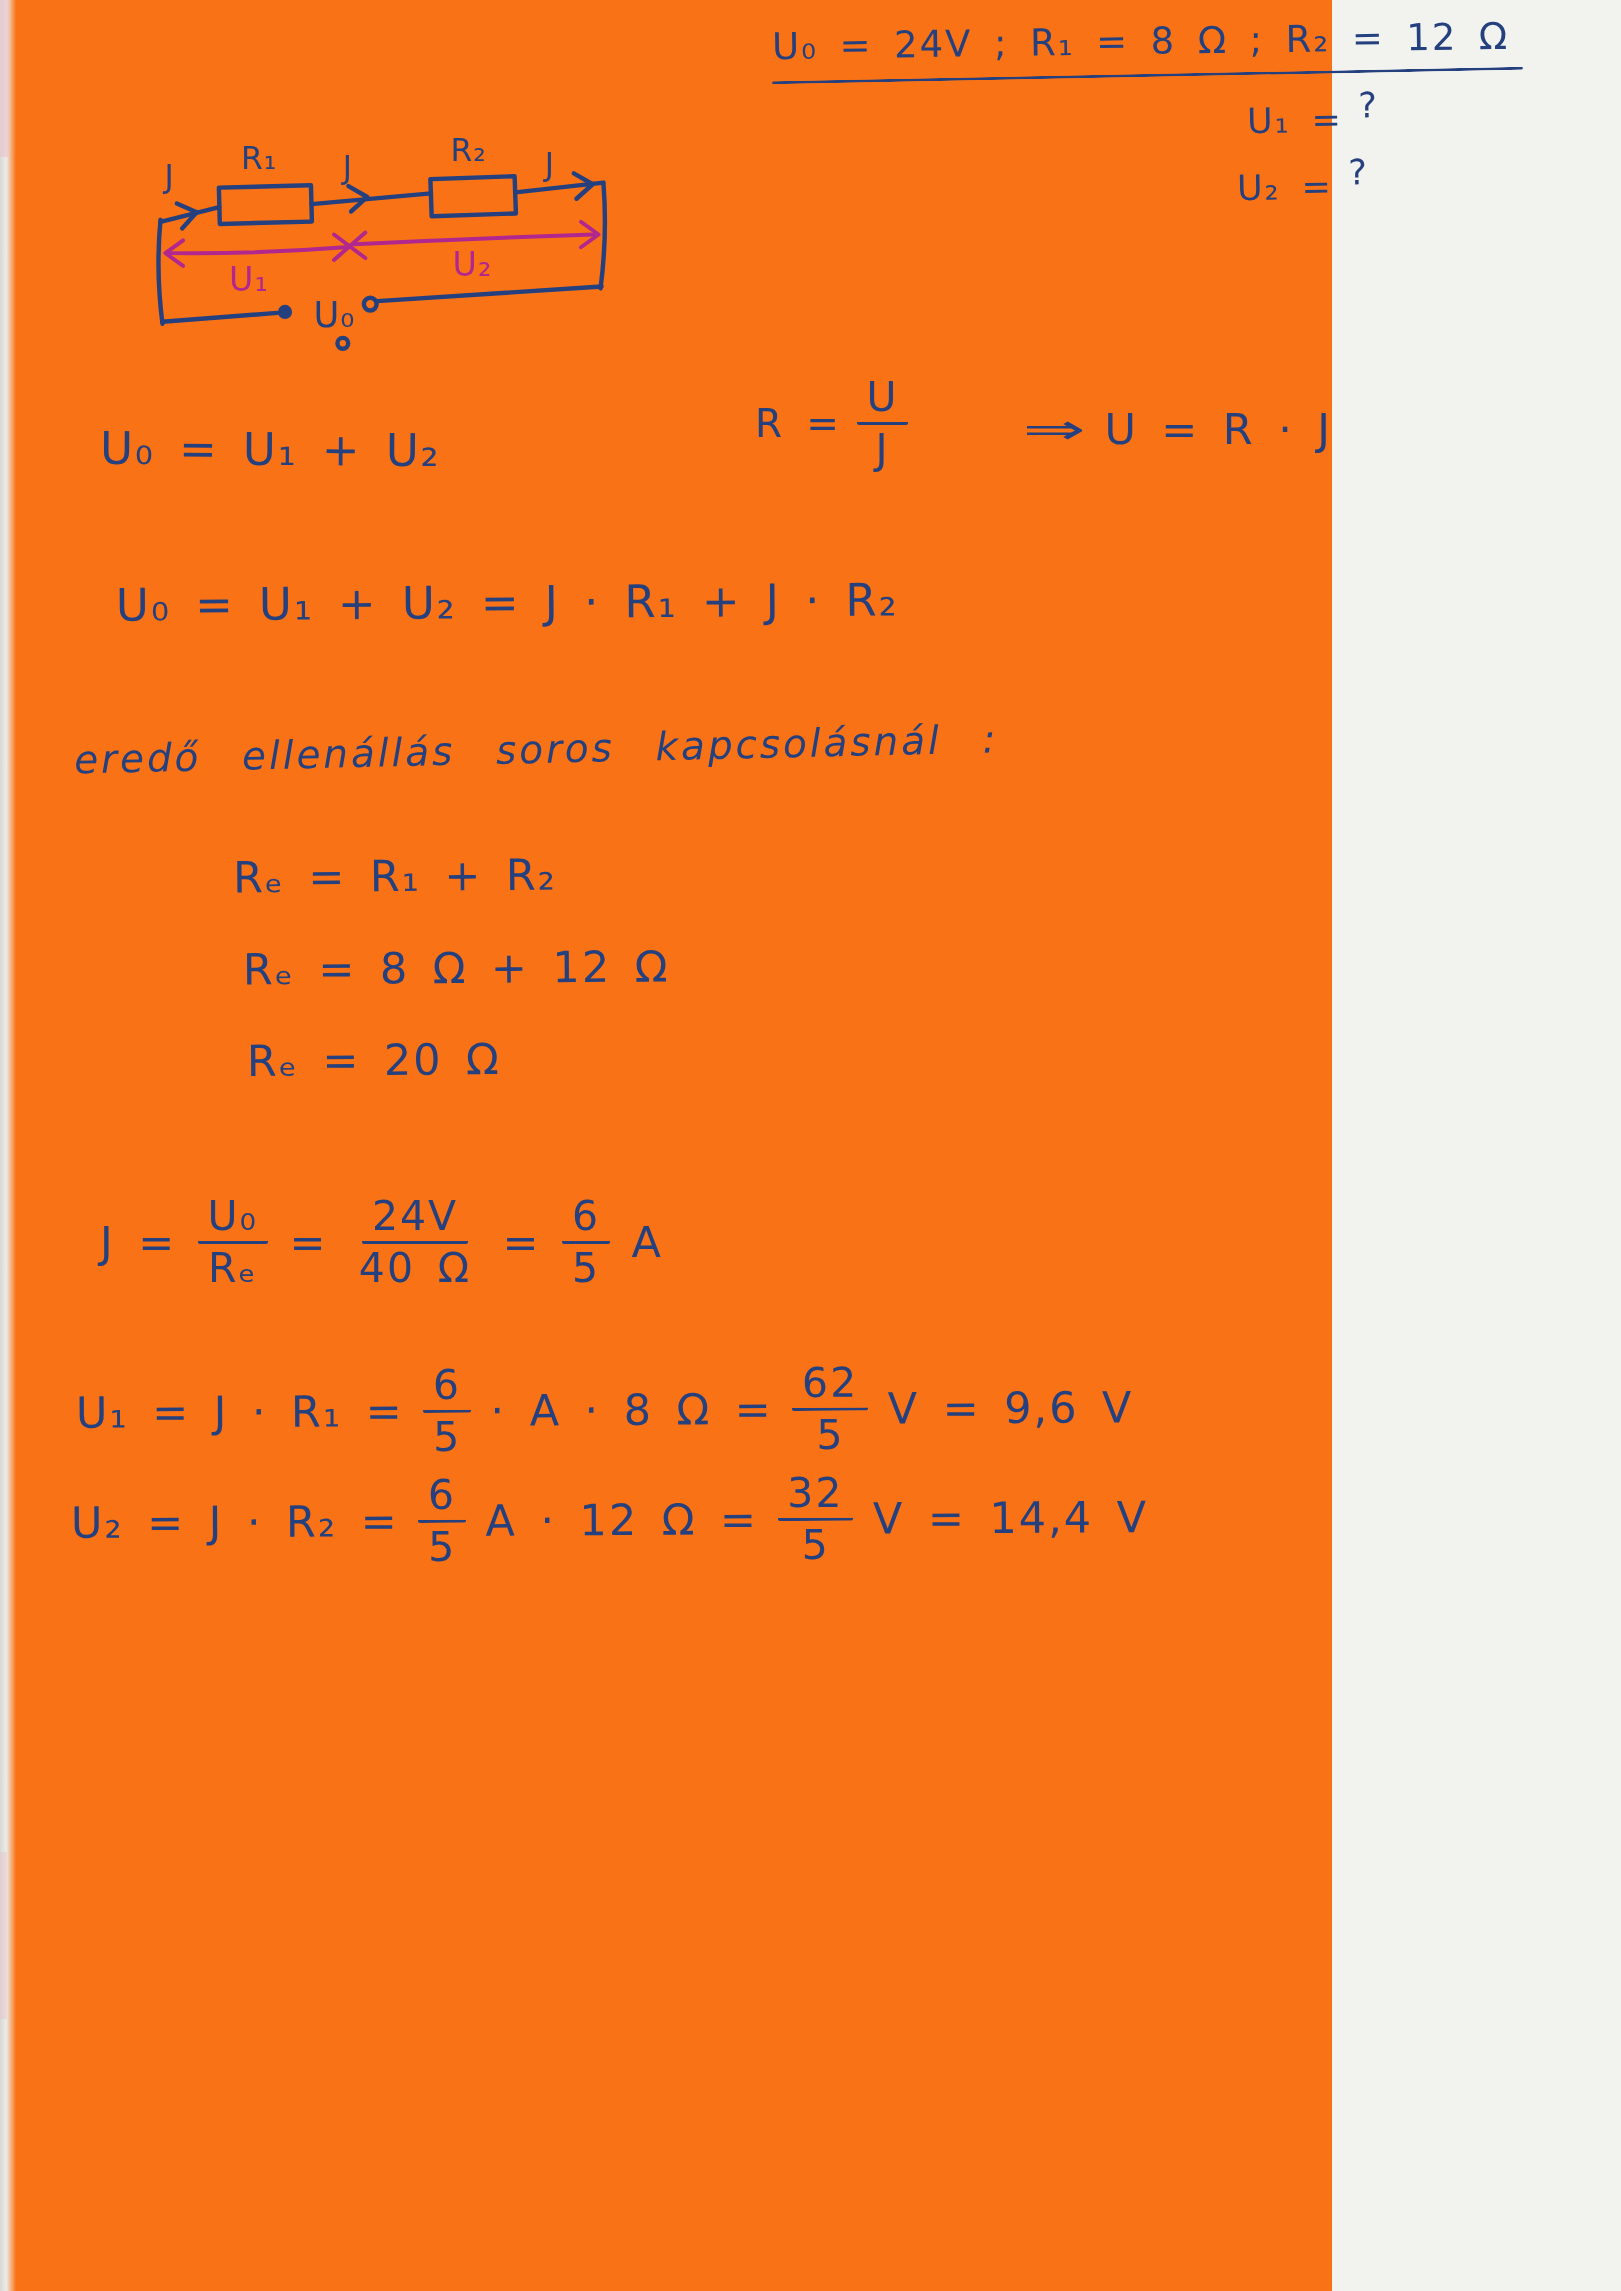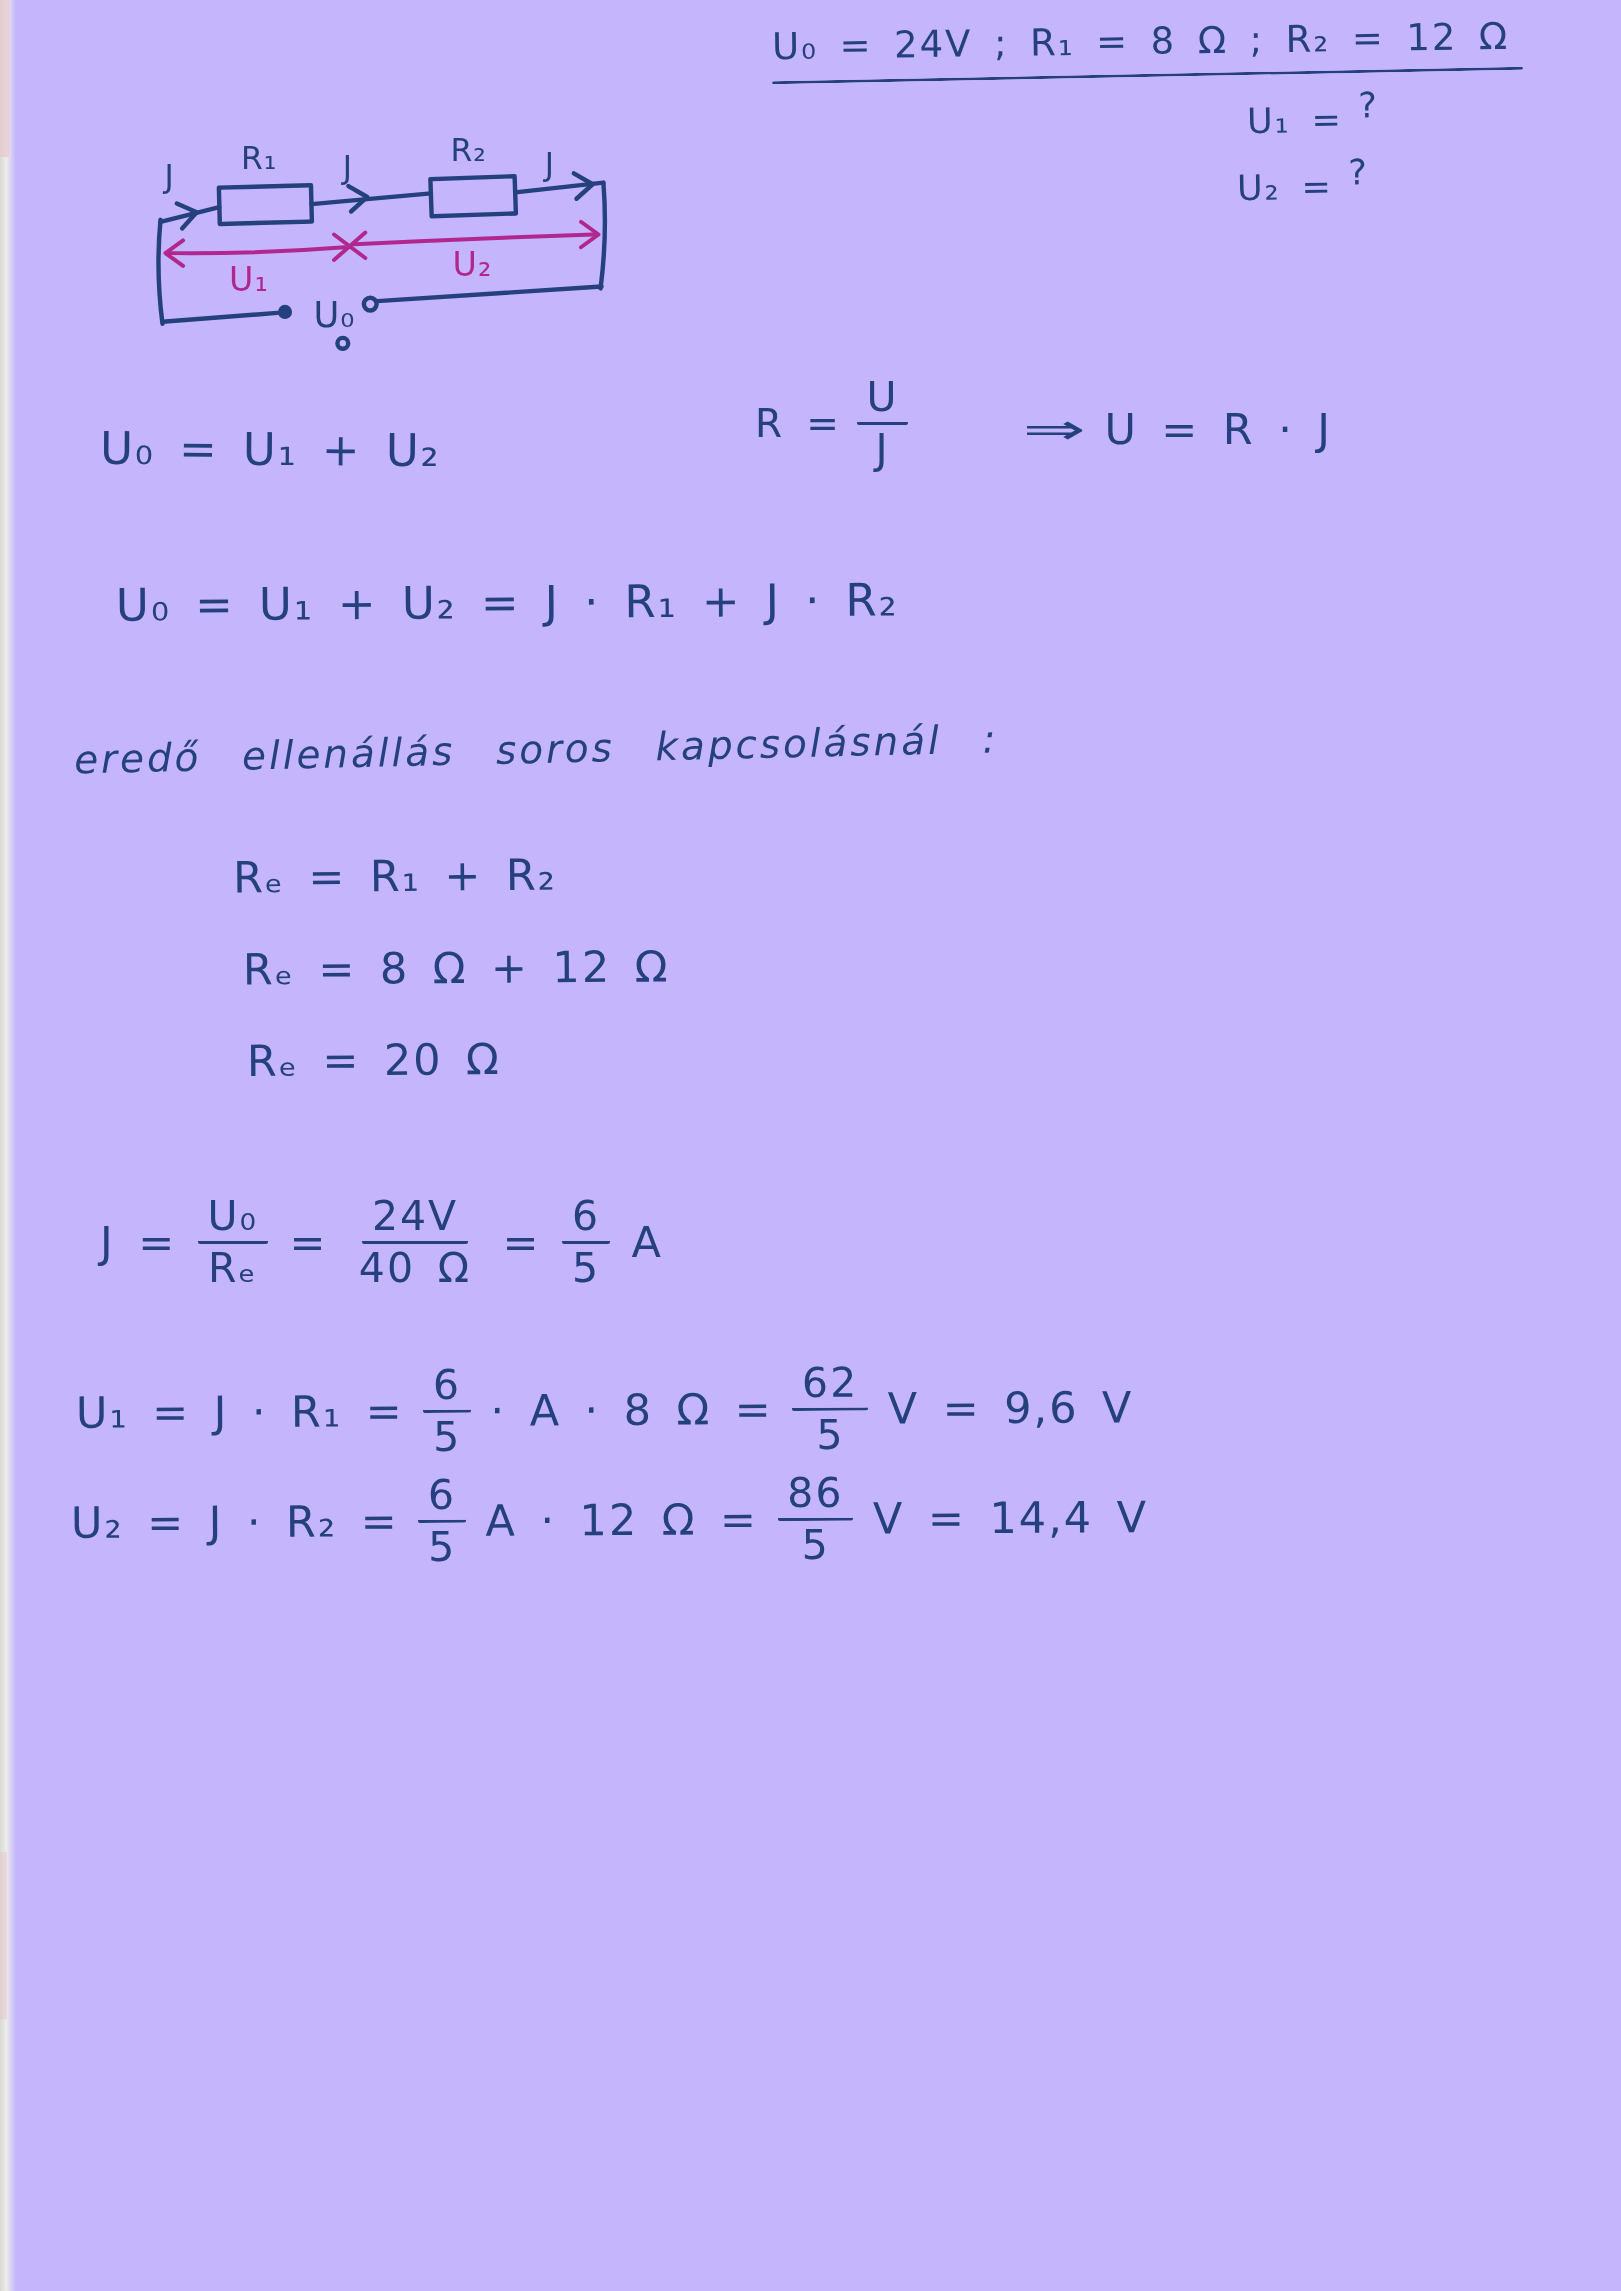--- a/index.html
+++ b/index.html
@@ -10,8 +10,8 @@
     overflow:hidden;
   }
   .page{
-    position:relative;width:1621px;height:2292px;
-    background:#c4b5fd;
+    position:relative;width:1332px;height:2292px;
+    background:#f97316;
   }
   .scan-edge{
     position:absolute;left:0;top:0;bottom:0;width:15.7px;

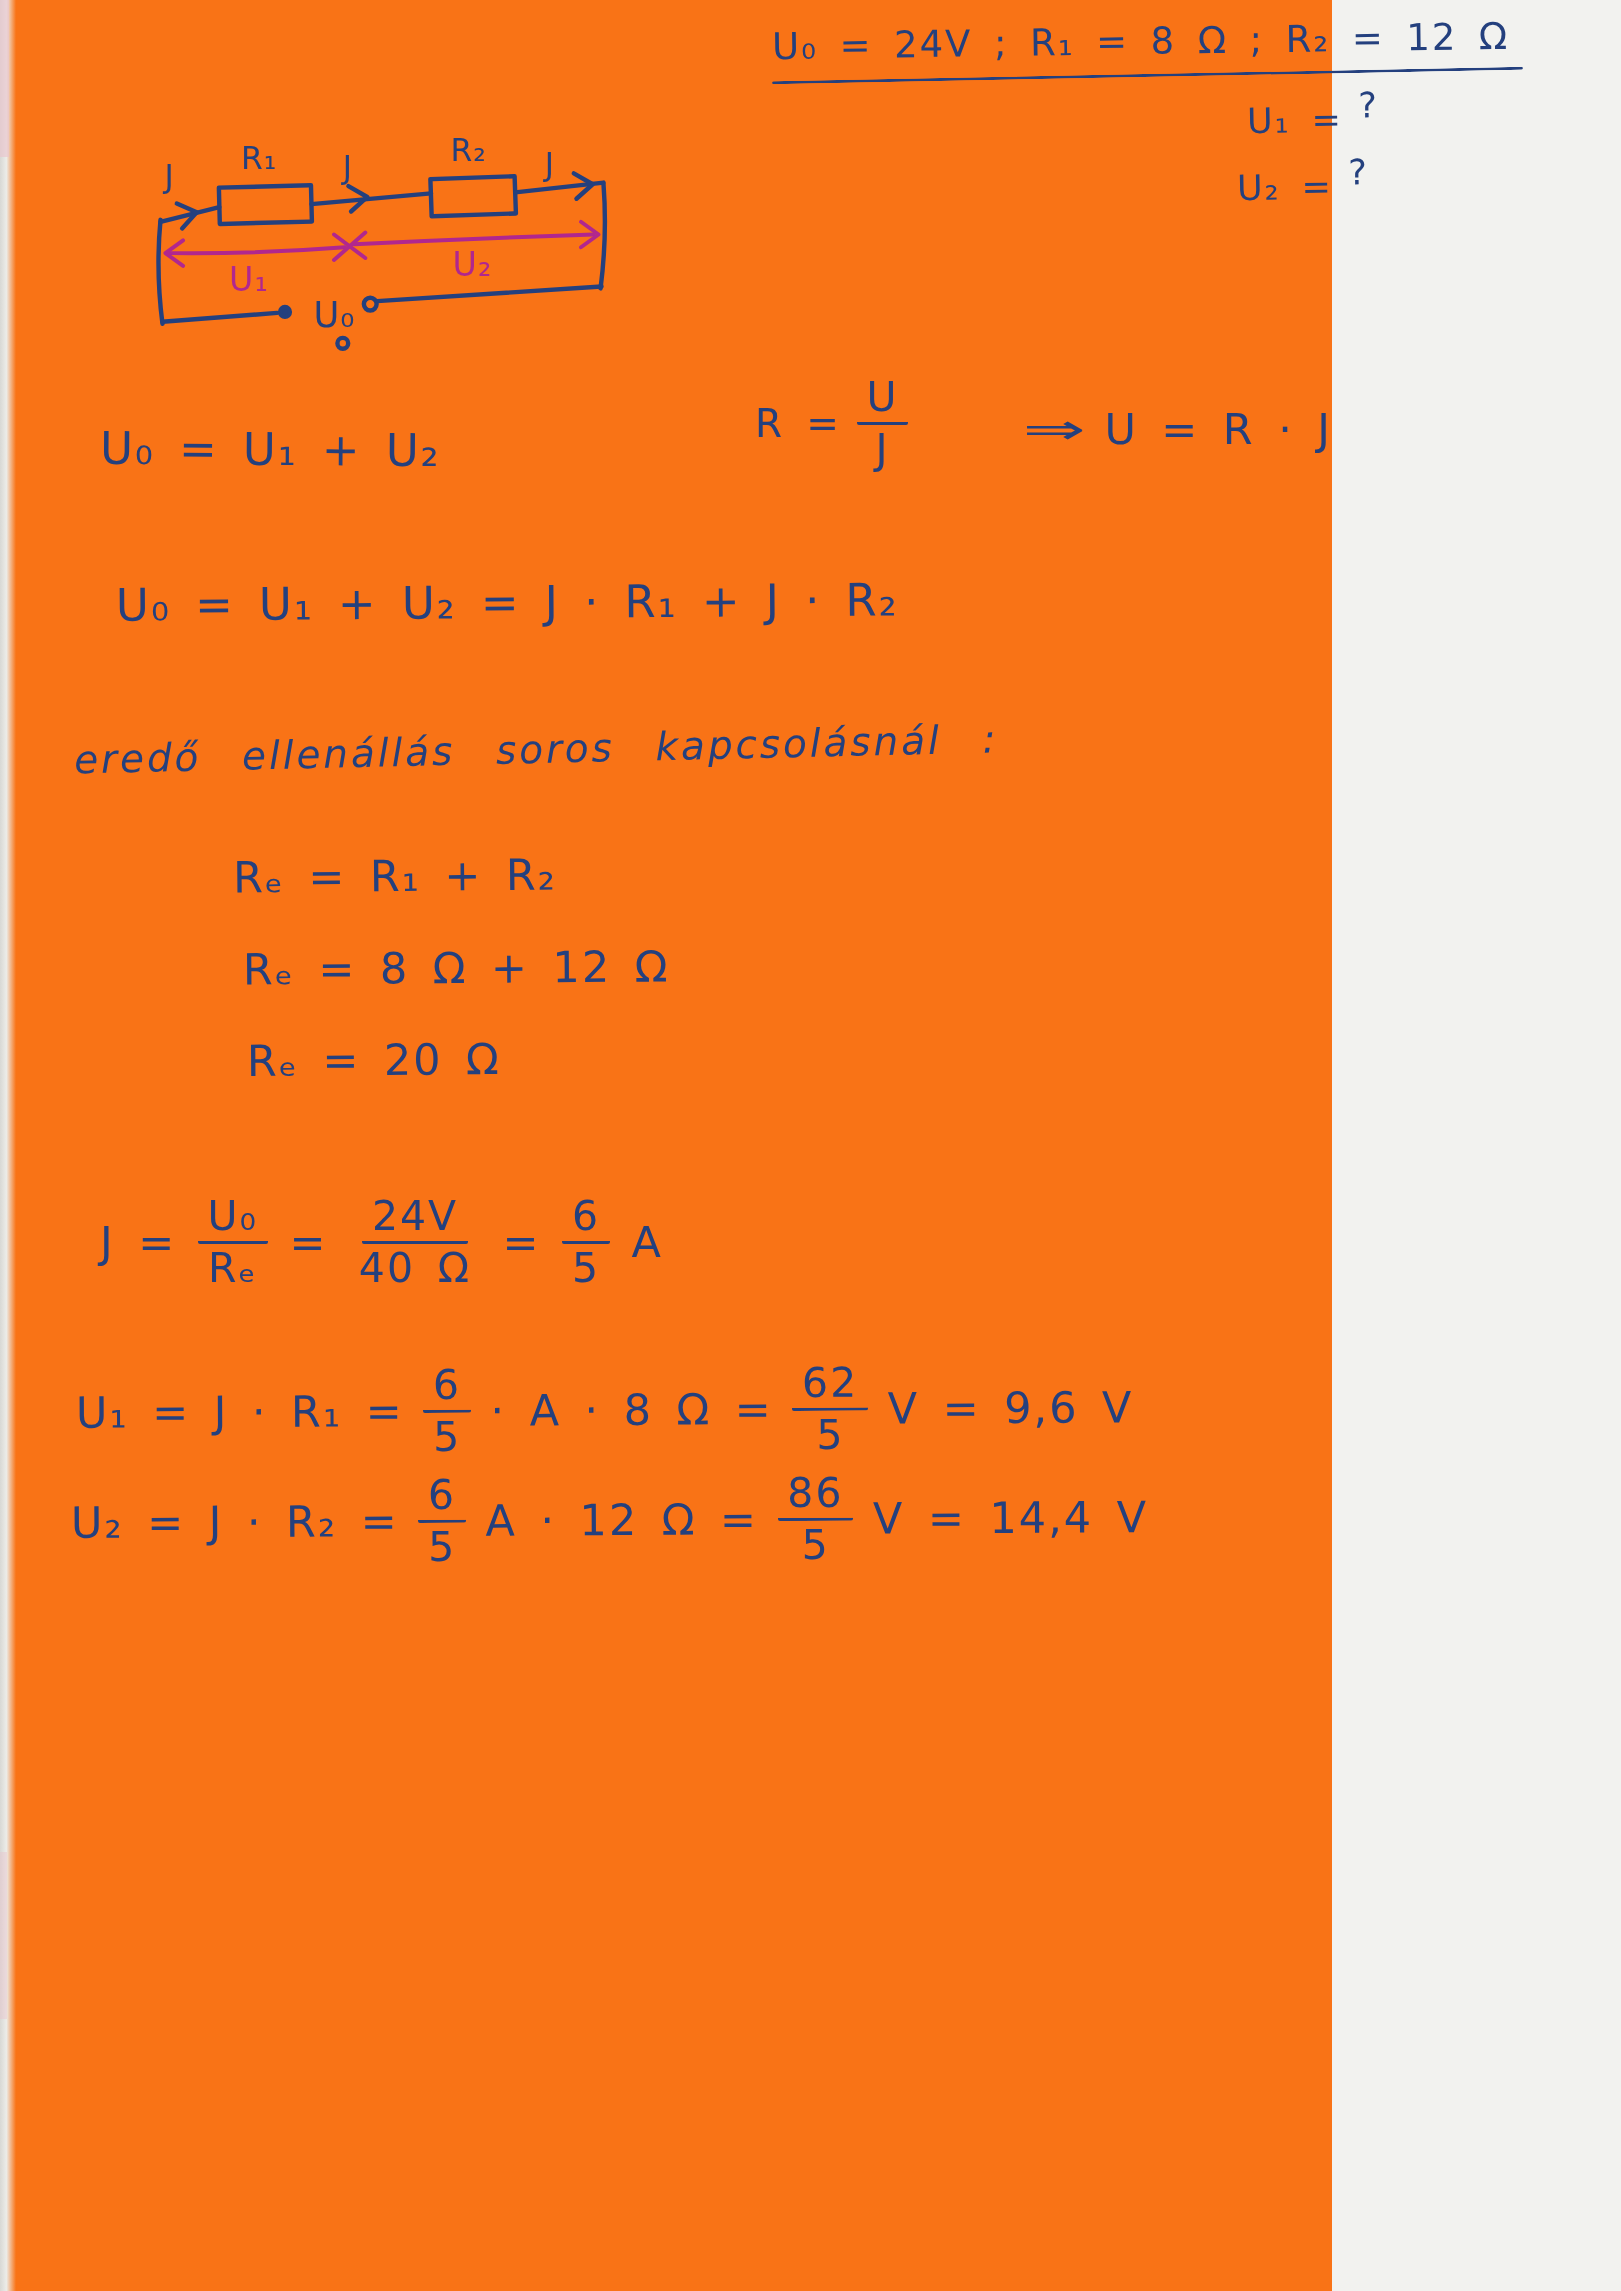--- a/index.html
+++ b/index.html
@@ -198,7 +198,7 @@
     </span>
     <span>A · 12 Ω =</span>
     <span class="frac">
-      <span class="num">86</span>
+      <span class="num">32</span>
       <span class="den">5</span>
     </span>
     <span>V = 14,4 V</span>

